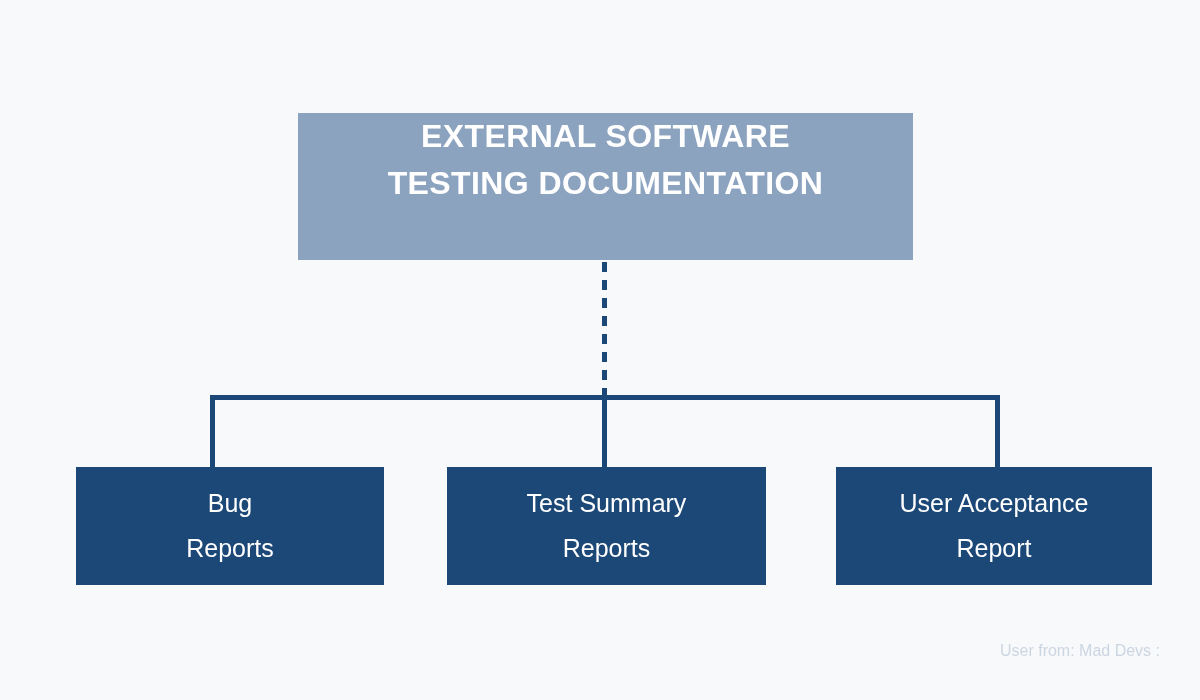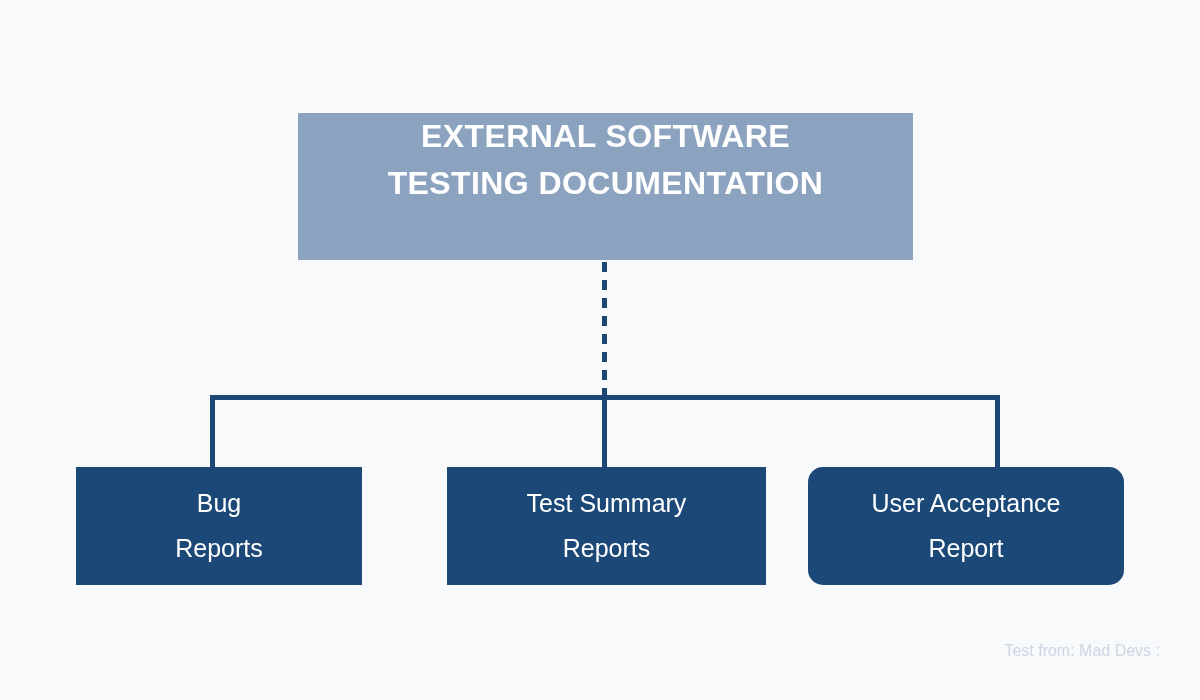--- a/index.html
+++ b/index.html
@@ -97,7 +97,7 @@
     text-align: center;
     white-space: pre-line;
   }
-  .leaf-1 { left: 76px;  width: 286px; }
+  .leaf-1 { left: 76px;  width: 308px; }
   .leaf-2 { left: 447px; width: 319px; }
   .leaf-3 { left: 808px; width: 316px; border-radius: 15px; }
 

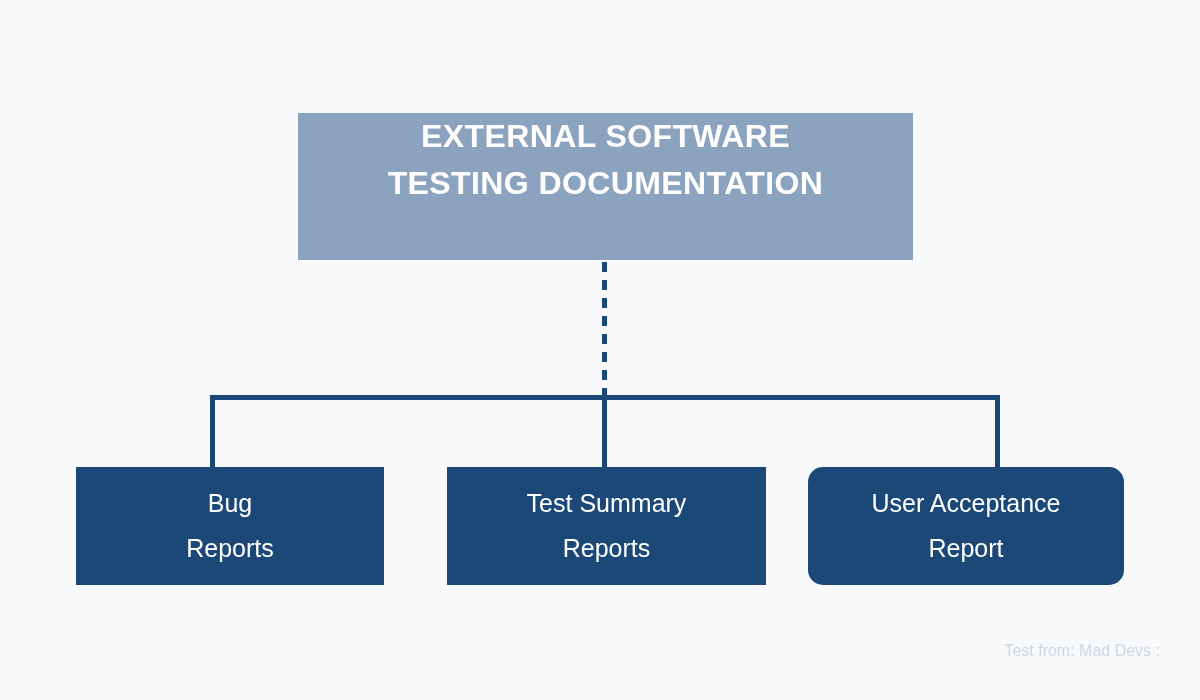--- a/index.html
+++ b/index.html
@@ -99,7 +99,7 @@
   }
   .leaf-1 { left: 76px;  width: 308px; }
   .leaf-2 { left: 447px; width: 319px; }
-  .leaf-3 { left: 808px; width: 316px; border-radius: 15px; }
+  .leaf-3 { left: 836px; width: 316px; }
 
   
   .attribution {

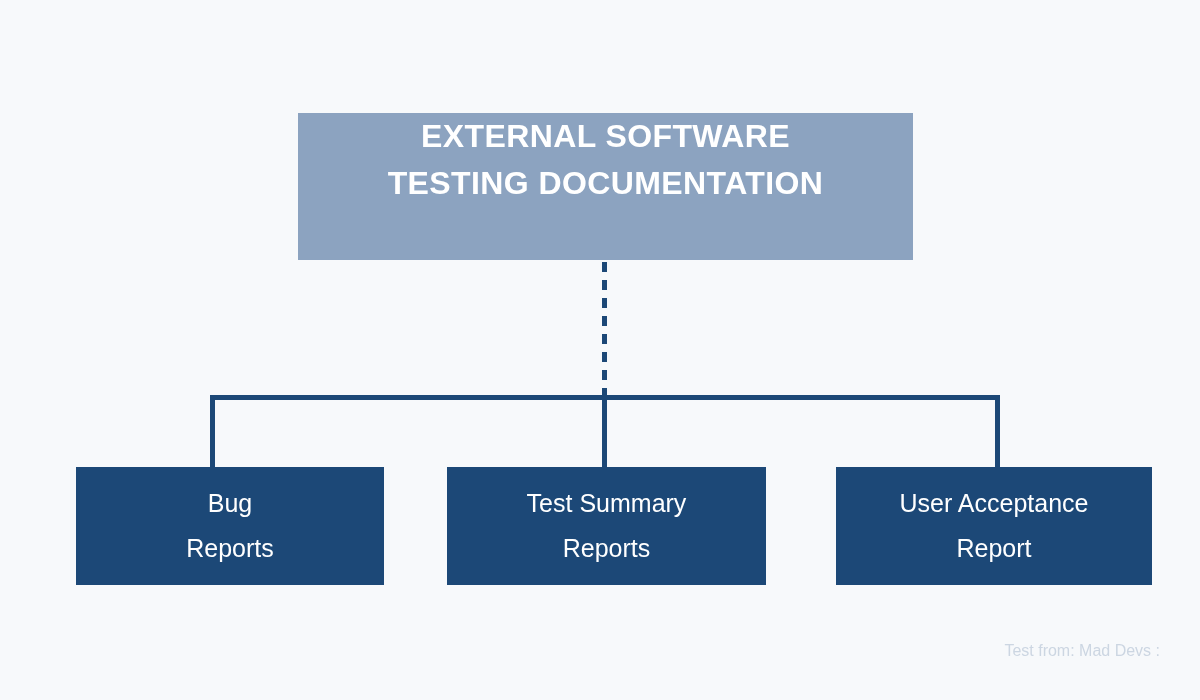--- a/index.html
+++ b/index.html
@@ -144,7 +144,7 @@
 Report</div>
   </div>
 
-  <div class="attribution">Test from: Mad Devs :</div>
+  <div class="attribution">User from: Mad Devs :</div>
 
 </div>
 

